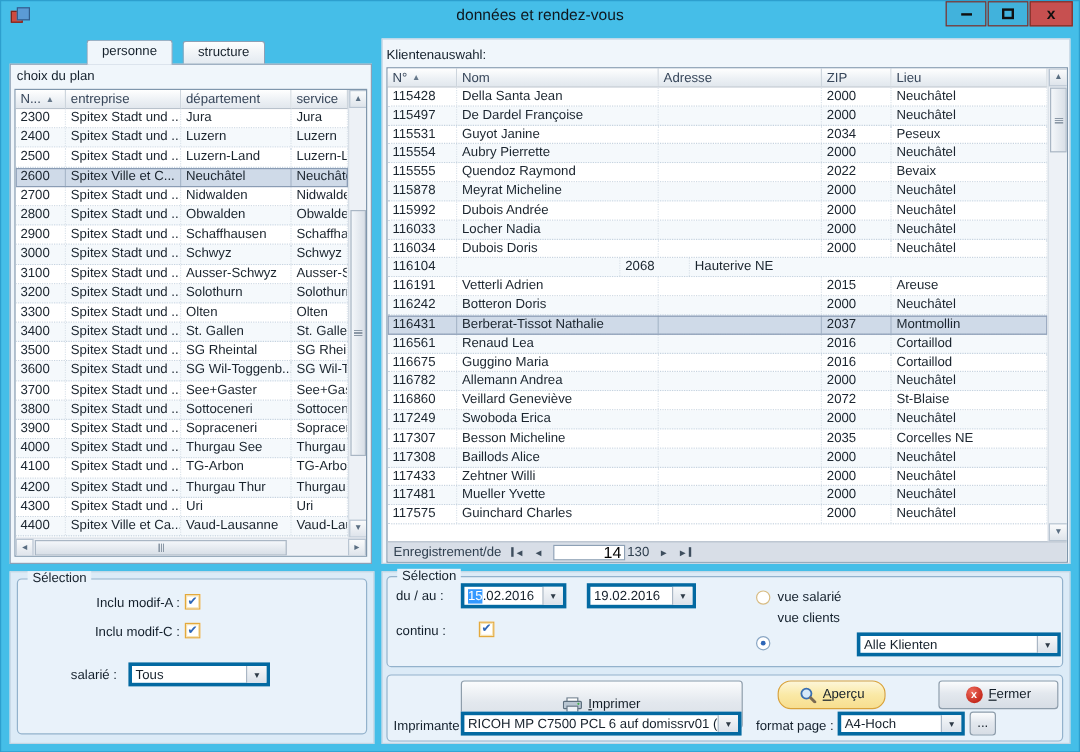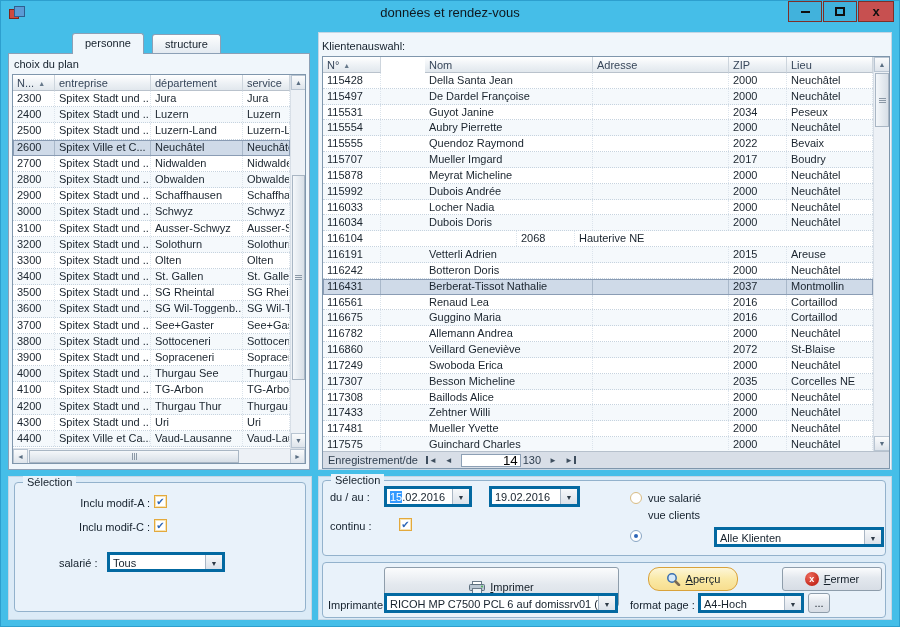--- a/index.html
+++ b/index.html
@@ -48,7 +48,7 @@
   .grow.selected .cell{border-right:1px solid #A9B8CA;}
   .cell{padding:1px 4px 0;white-space:nowrap;overflow:hidden;border-right:1px dotted #DCE4EC;color:#1A242E;}
   .lgrid .c0{width:42px;flex:none;}.lgrid .c1{width:96px;flex:none;}.lgrid .c2{width:92px;flex:none;}.lgrid .c3{flex:1;}
-  .rgrid .c0{width:58px;flex:none;}.rgrid .c1{width:168px;flex:none;margin-left:44px;}.rgrid .c2{width:136px;flex:none;}.rgrid .c3{width:58px;flex:none;}.rgrid .c4{flex:1;}
+  .rgrid .c0{width:58px;flex:none;}.rgrid .c1{width:168px;flex:none;}.rgrid .c2{width:136px;flex:none;}.rgrid .c3{width:58px;flex:none;}.rgrid .c4{flex:1;}
 
   
   .vscroll{width:15px;flex:none;background:#EDF1F6;border-left:1px solid #D8DFE7;position:relative;}

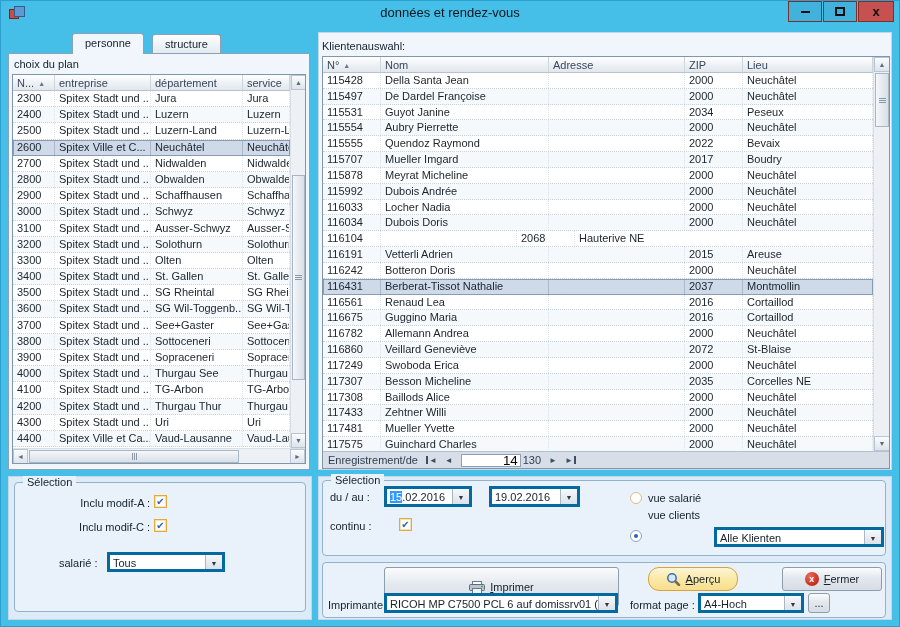--- a/index.html
+++ b/index.html
@@ -363,13 +363,6 @@
             <div class="cell c4">Bevaix</div>
           </div>
           <div class="grow">
-            <div class="cell c0">115707</div>
-            <div class="cell c1">Mueller Imgard</div>
-            <div class="cell c2"></div>
-            <div class="cell c3">2017</div>
-            <div class="cell c4">Boudry</div>
-          </div>
-          <div class="grow">
             <div class="cell c0">115878</div>
             <div class="cell c1">Meyrat Micheline</div>
             <div class="cell c2"></div>

